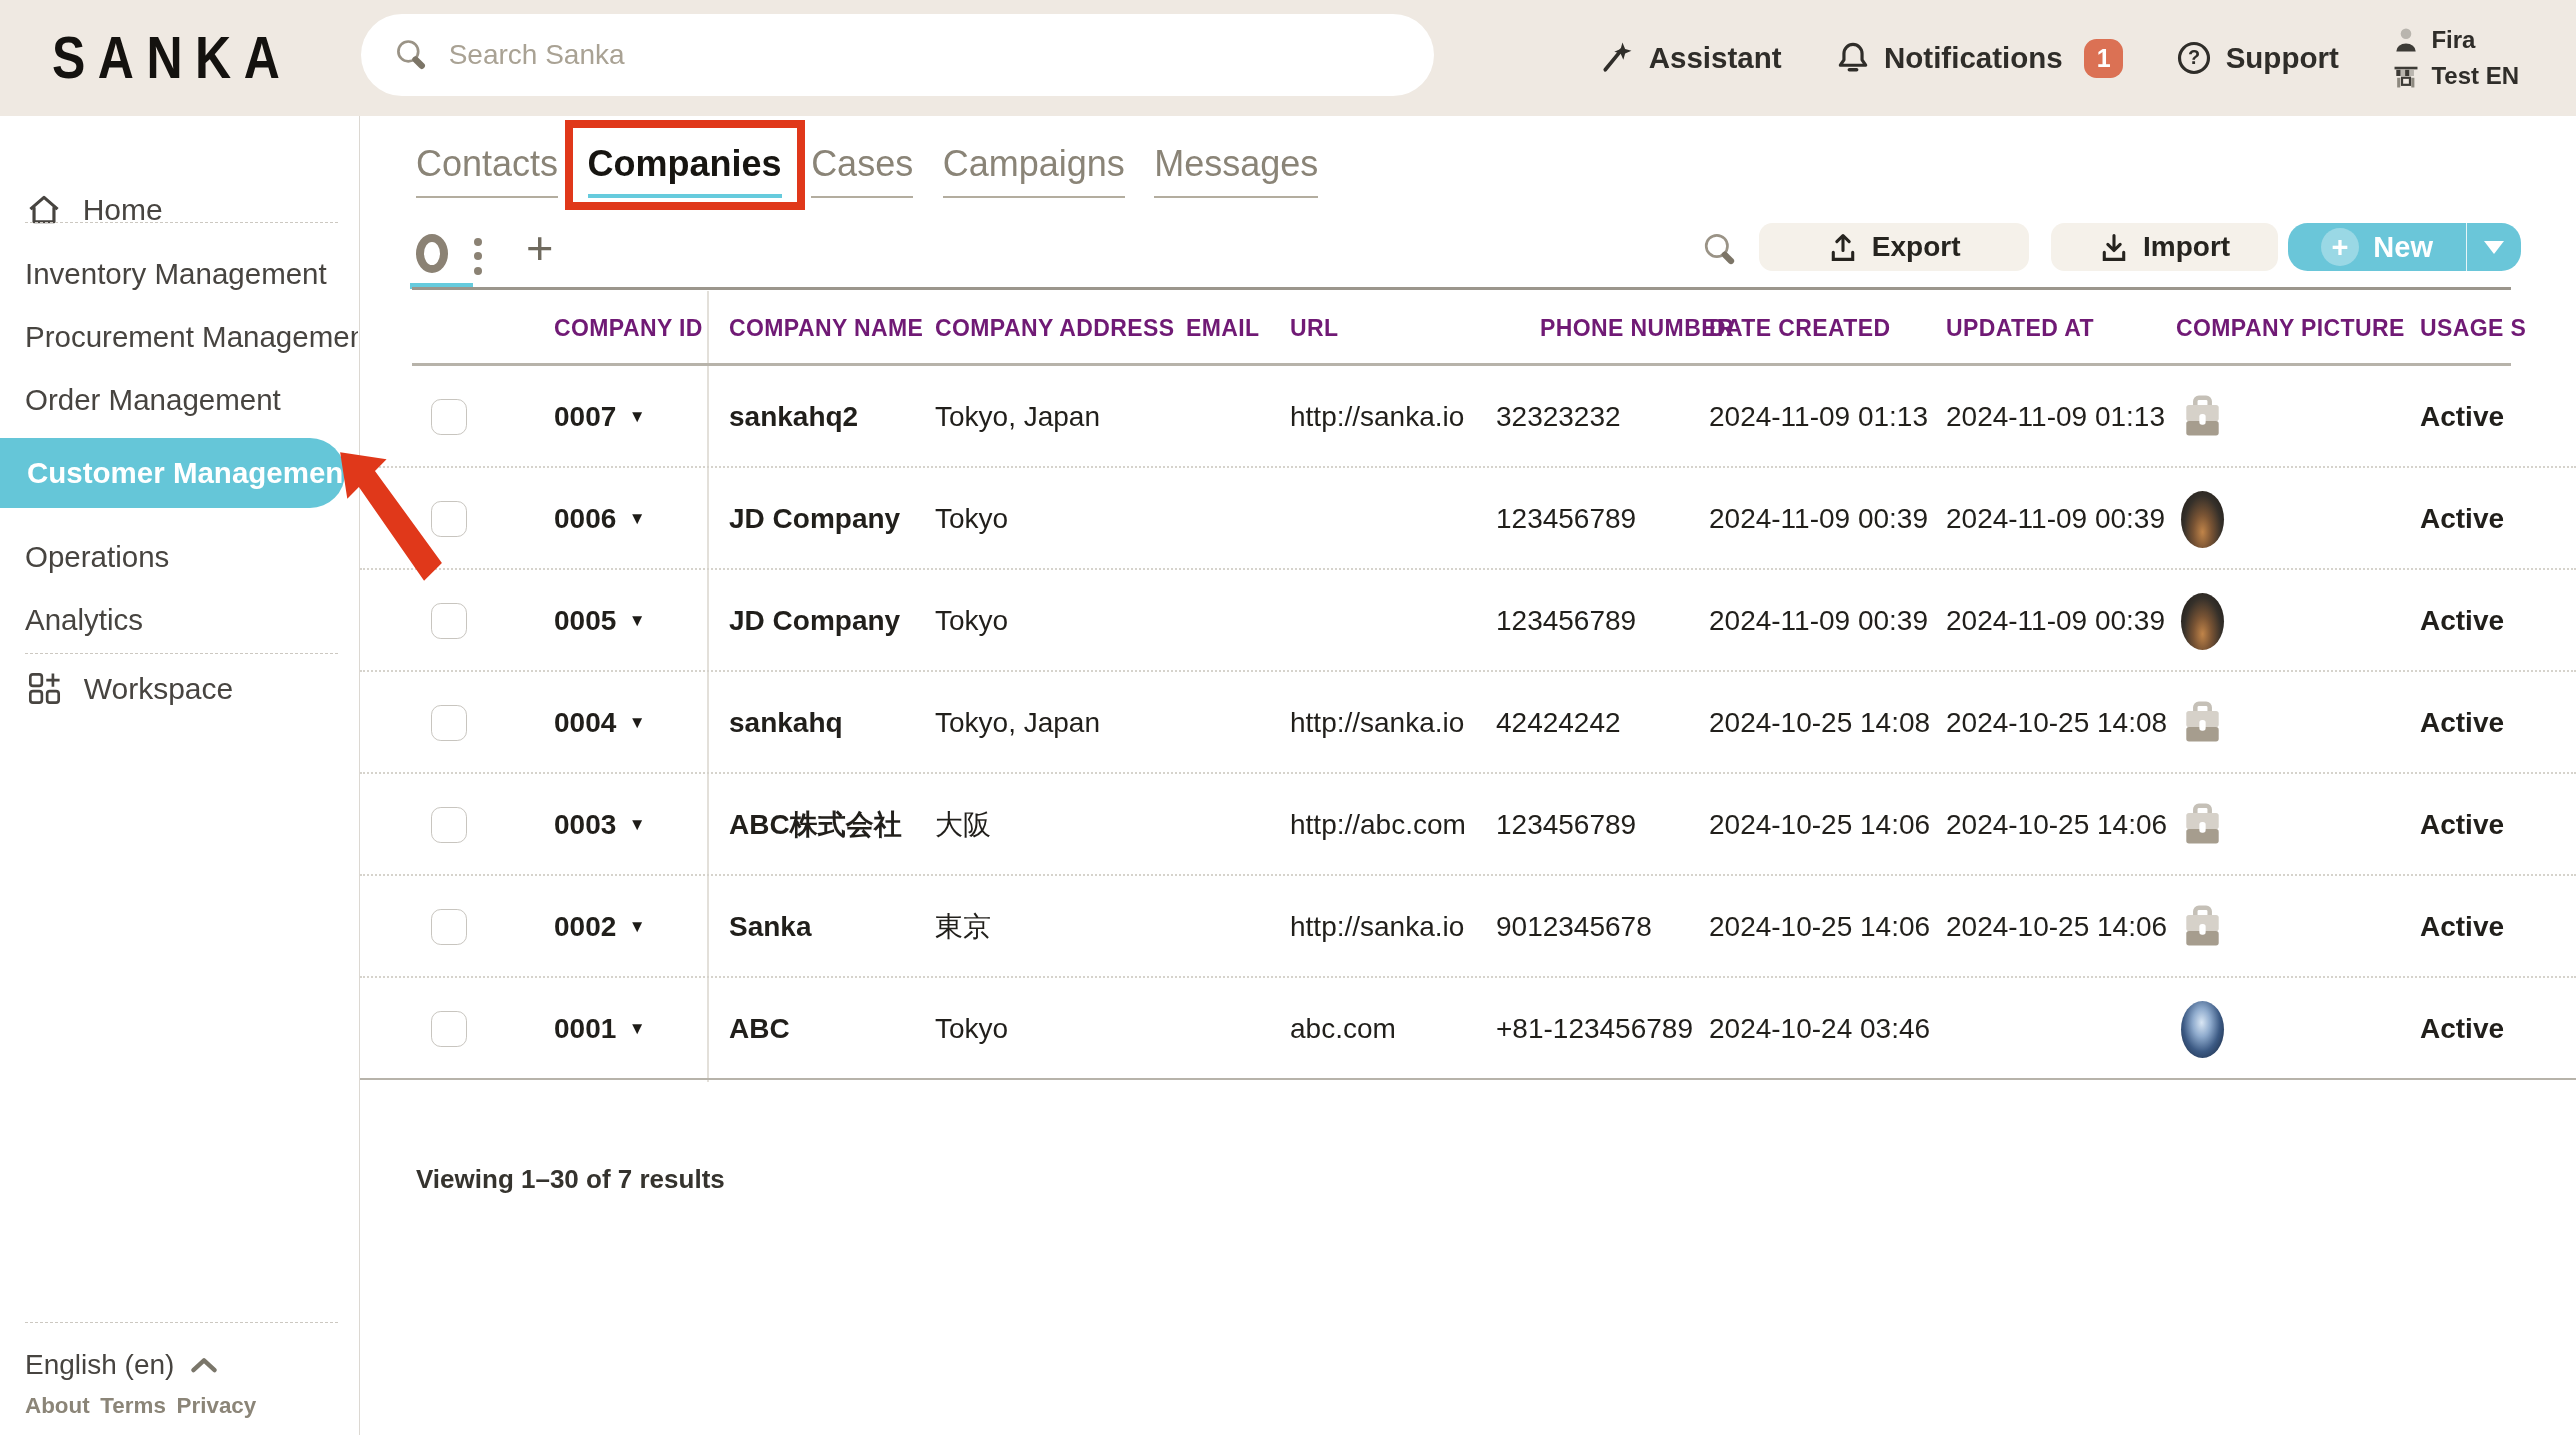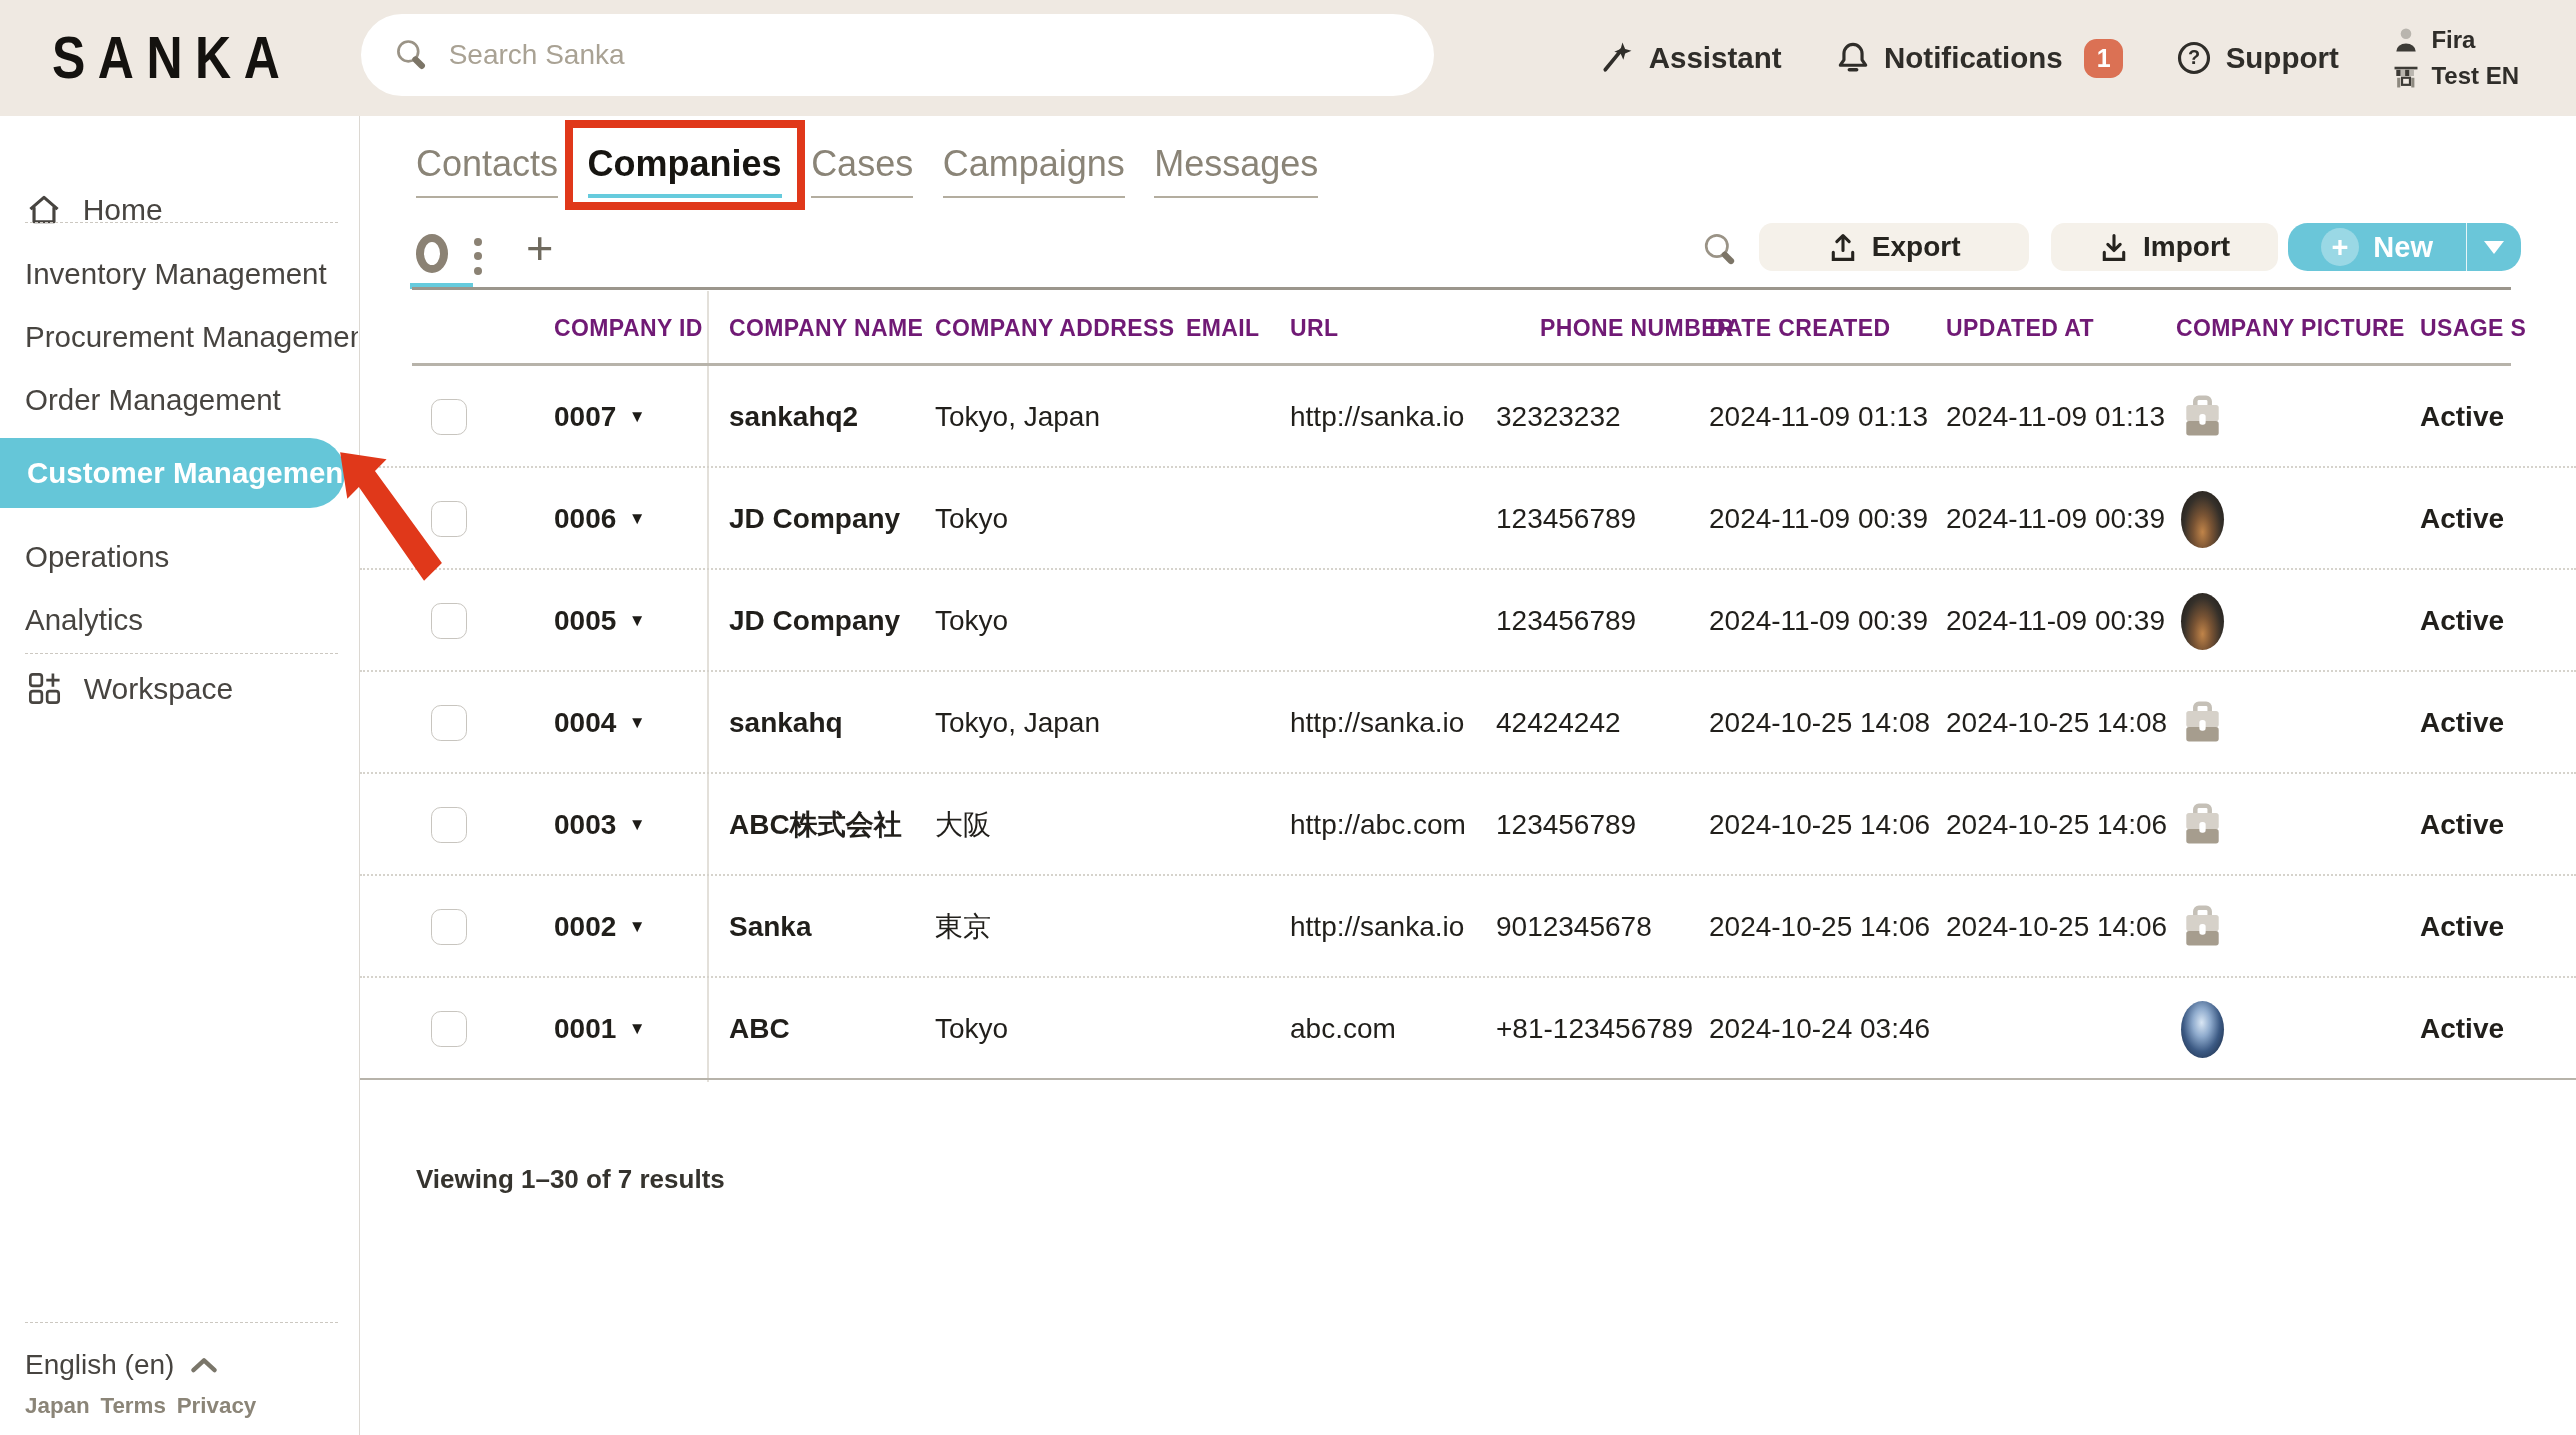--- a/index.html
+++ b/index.html
@@ -222,7 +222,7 @@
     </span>
   </div>
   <div class="side-footer-links">
-    <span>Japan</span>
+    <span>About</span>
     <span>Terms</span>
     <span>Privacy</span>
   </div>

